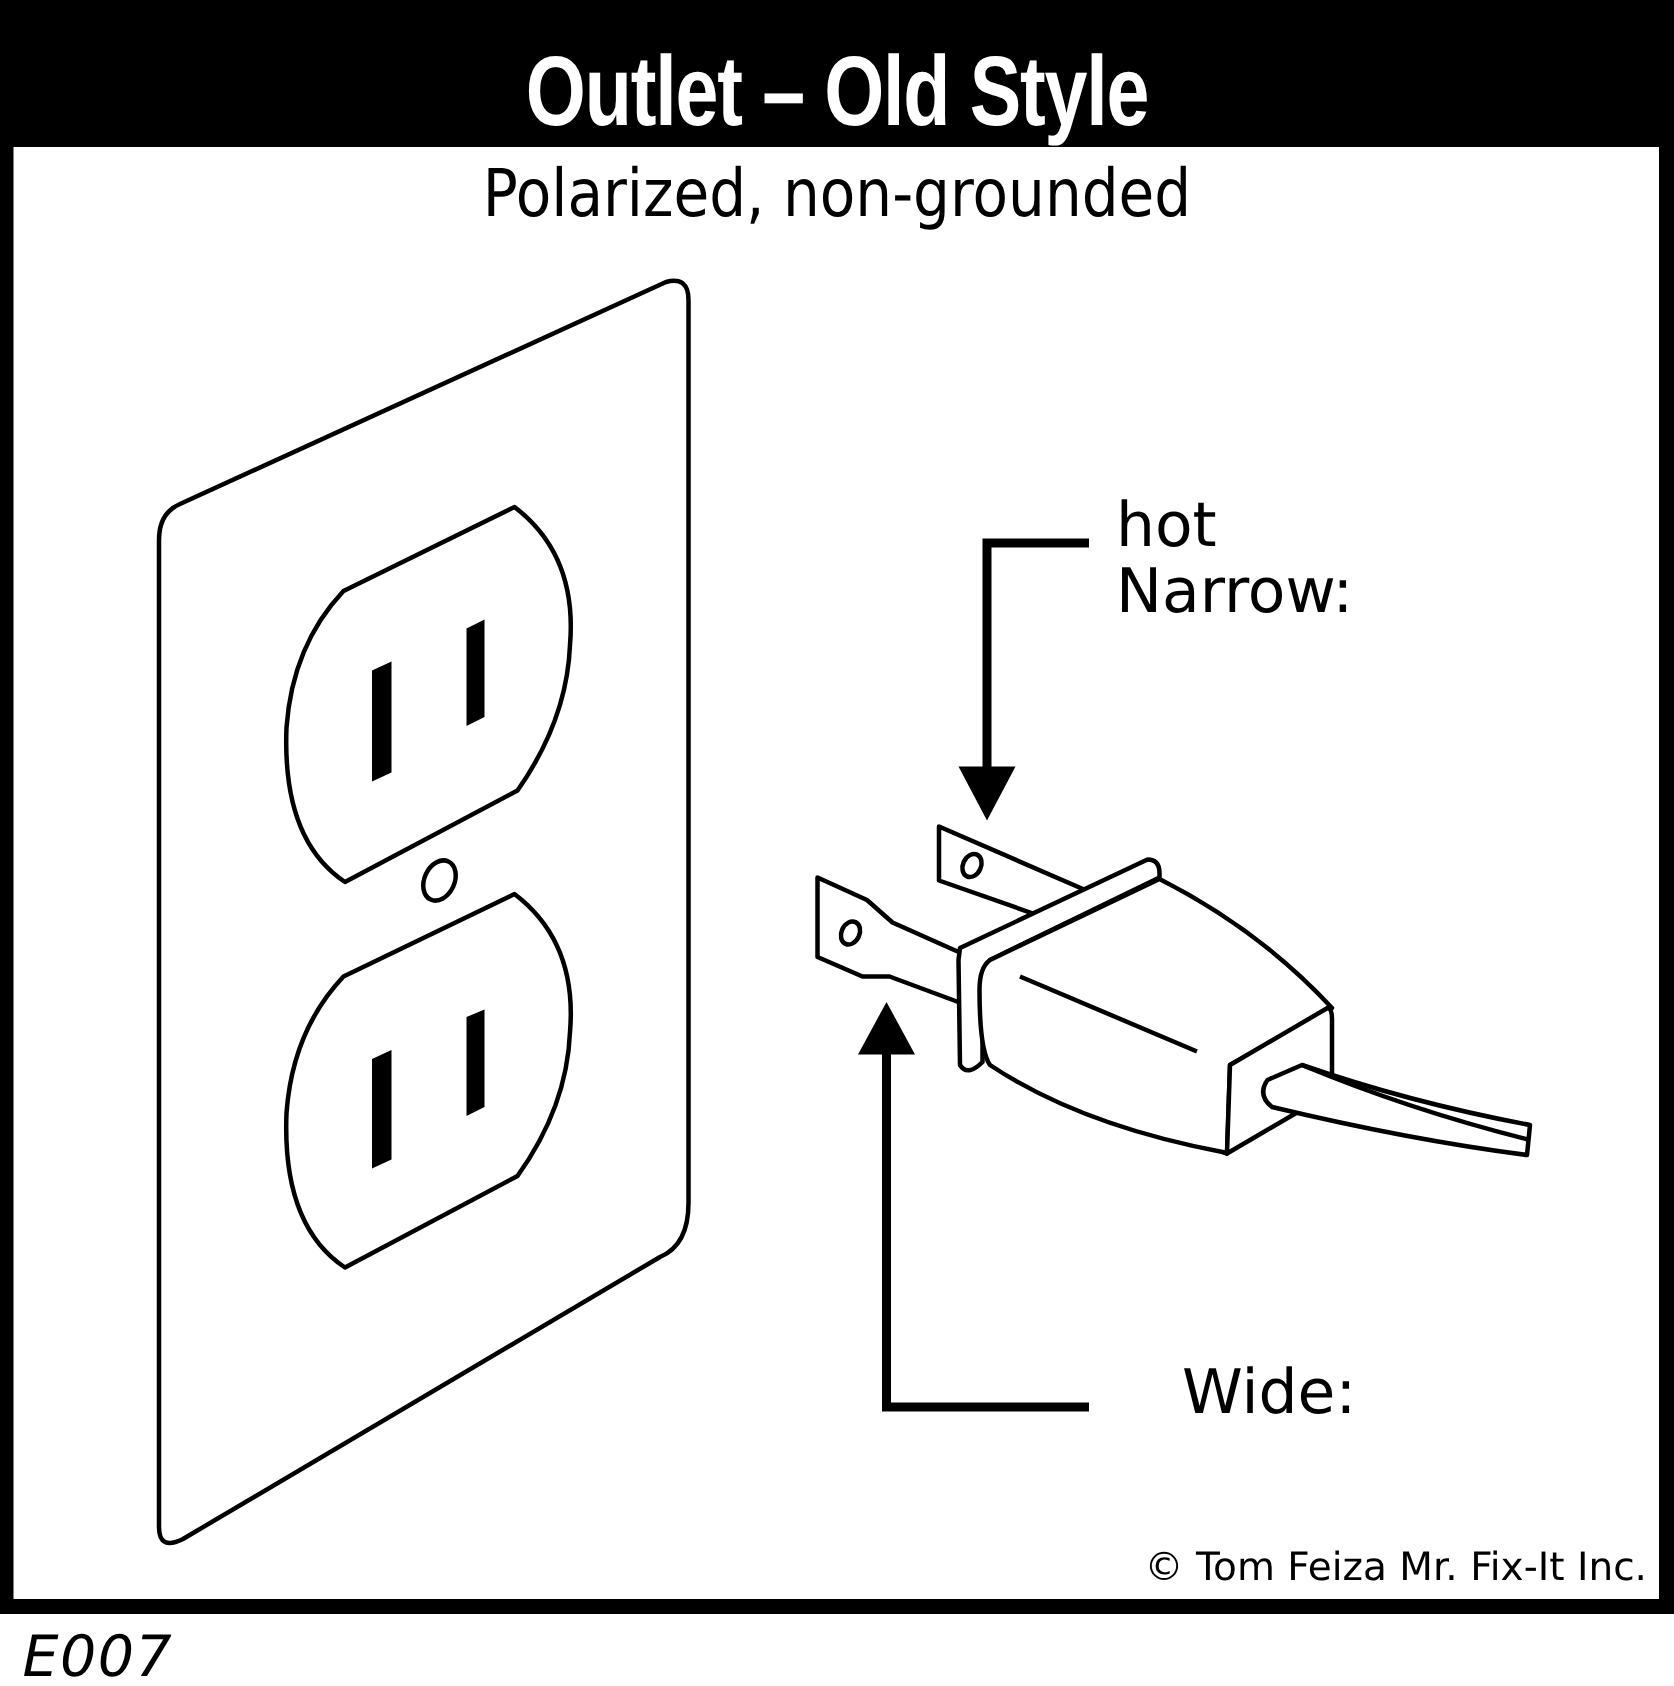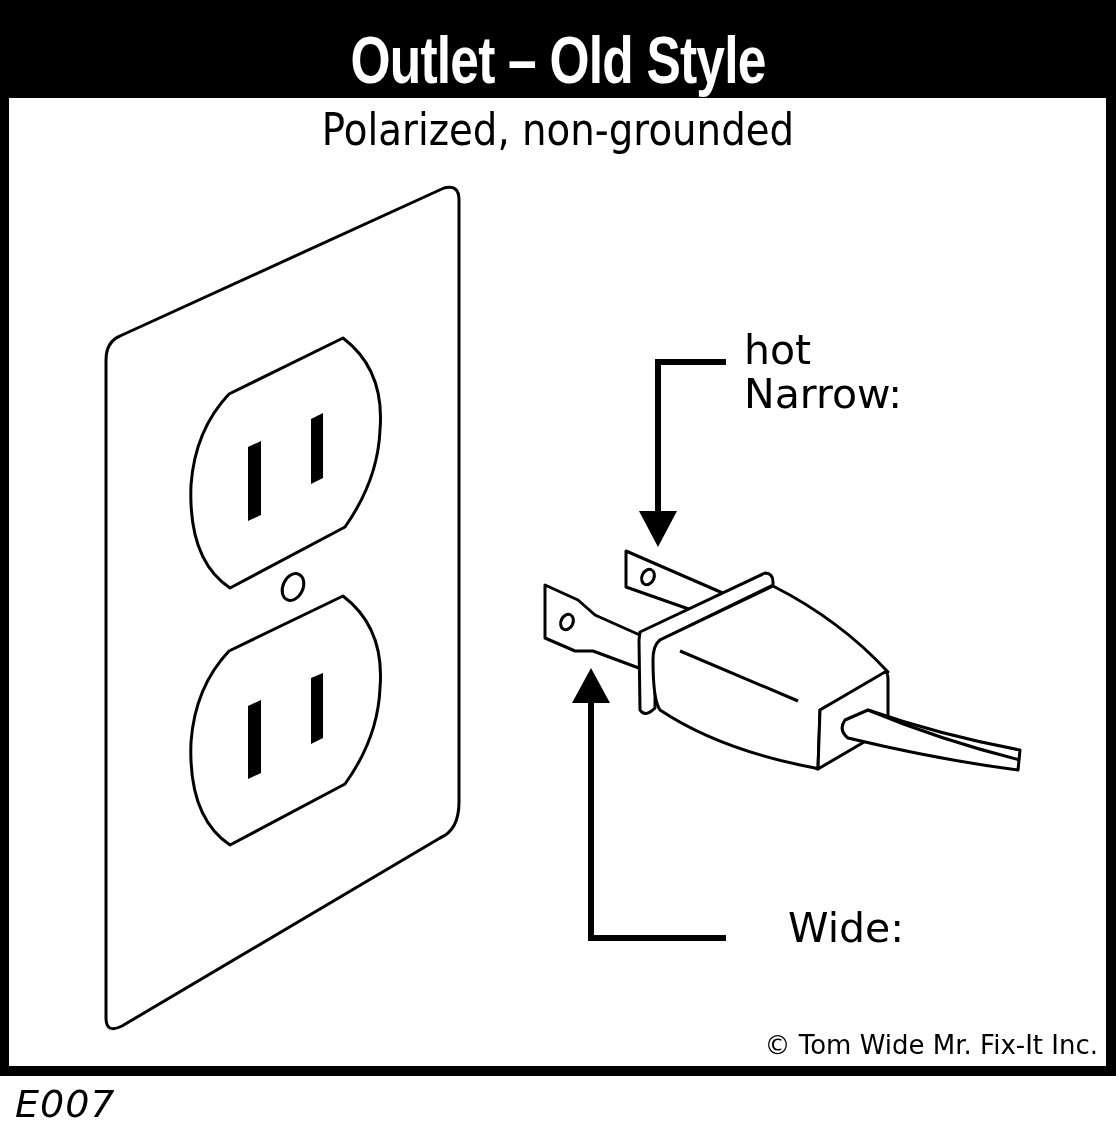--- a/index.html
+++ b/index.html
@@ -87,7 +87,7 @@
   <div>Wide:</div>
 </div>
 
-<div class="copyright">© Tom Wide Mr. Fix-It Inc.</div>
+<div class="copyright">© Tom Feiza Mr. Fix-It Inc.</div>
 <div class="code">E007</div>
 
 </body></html>

